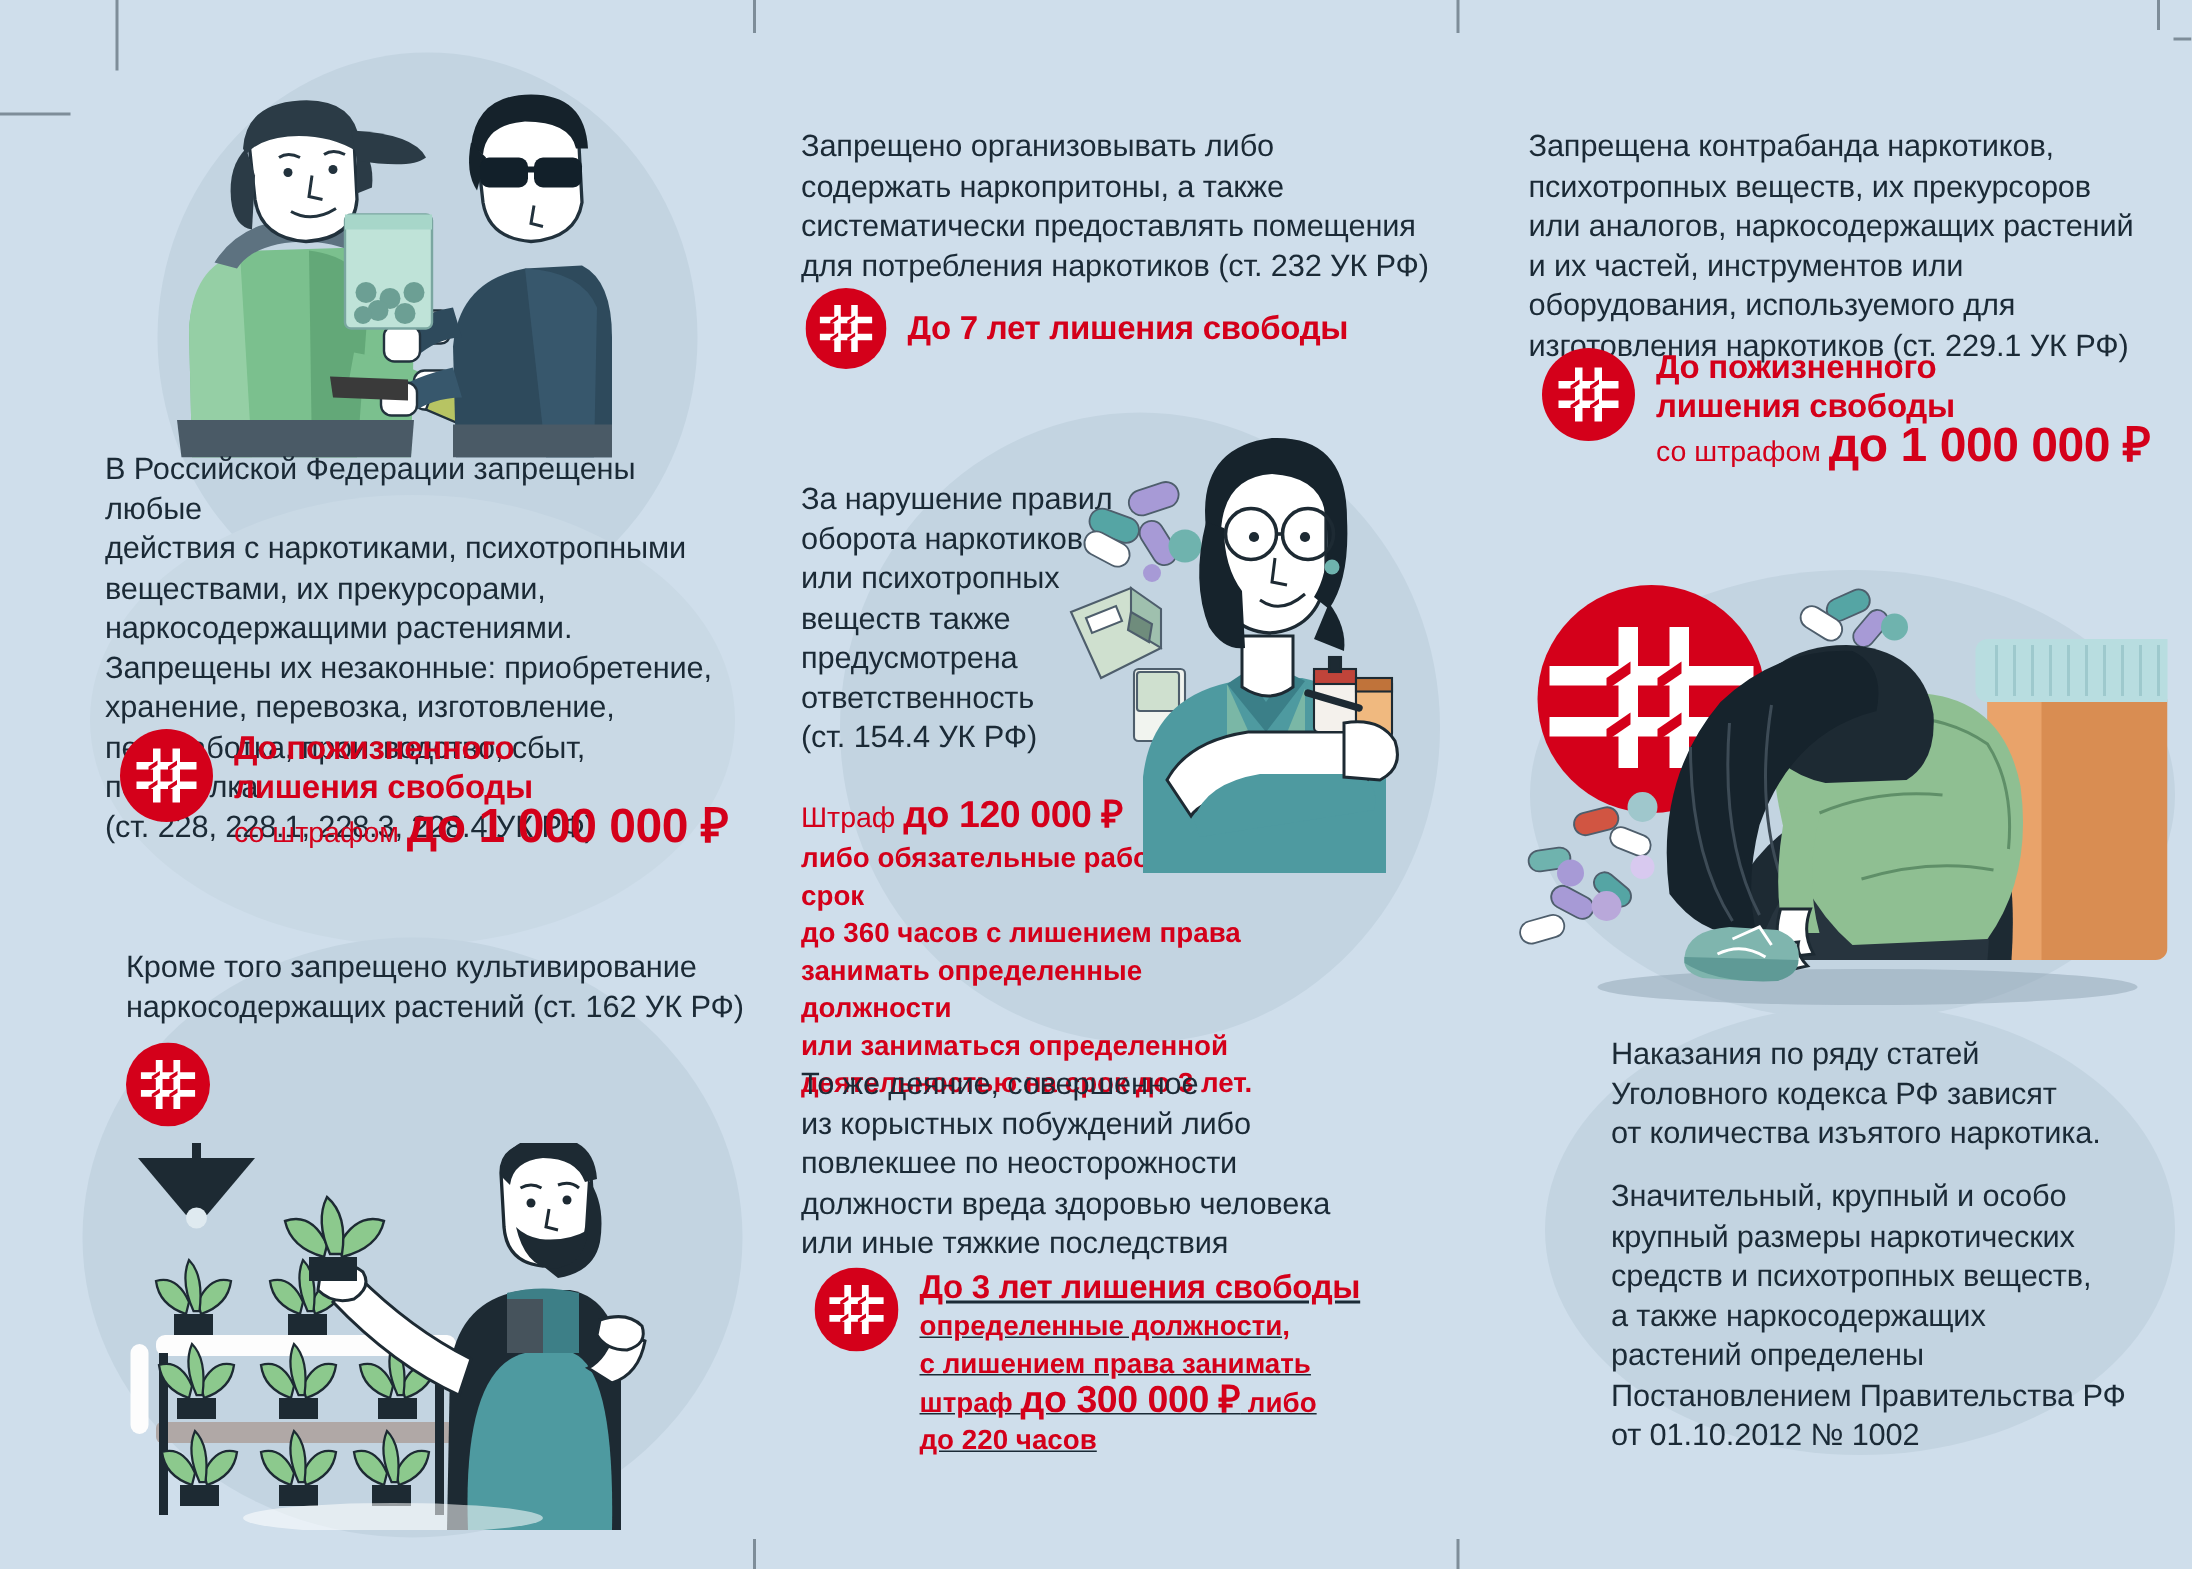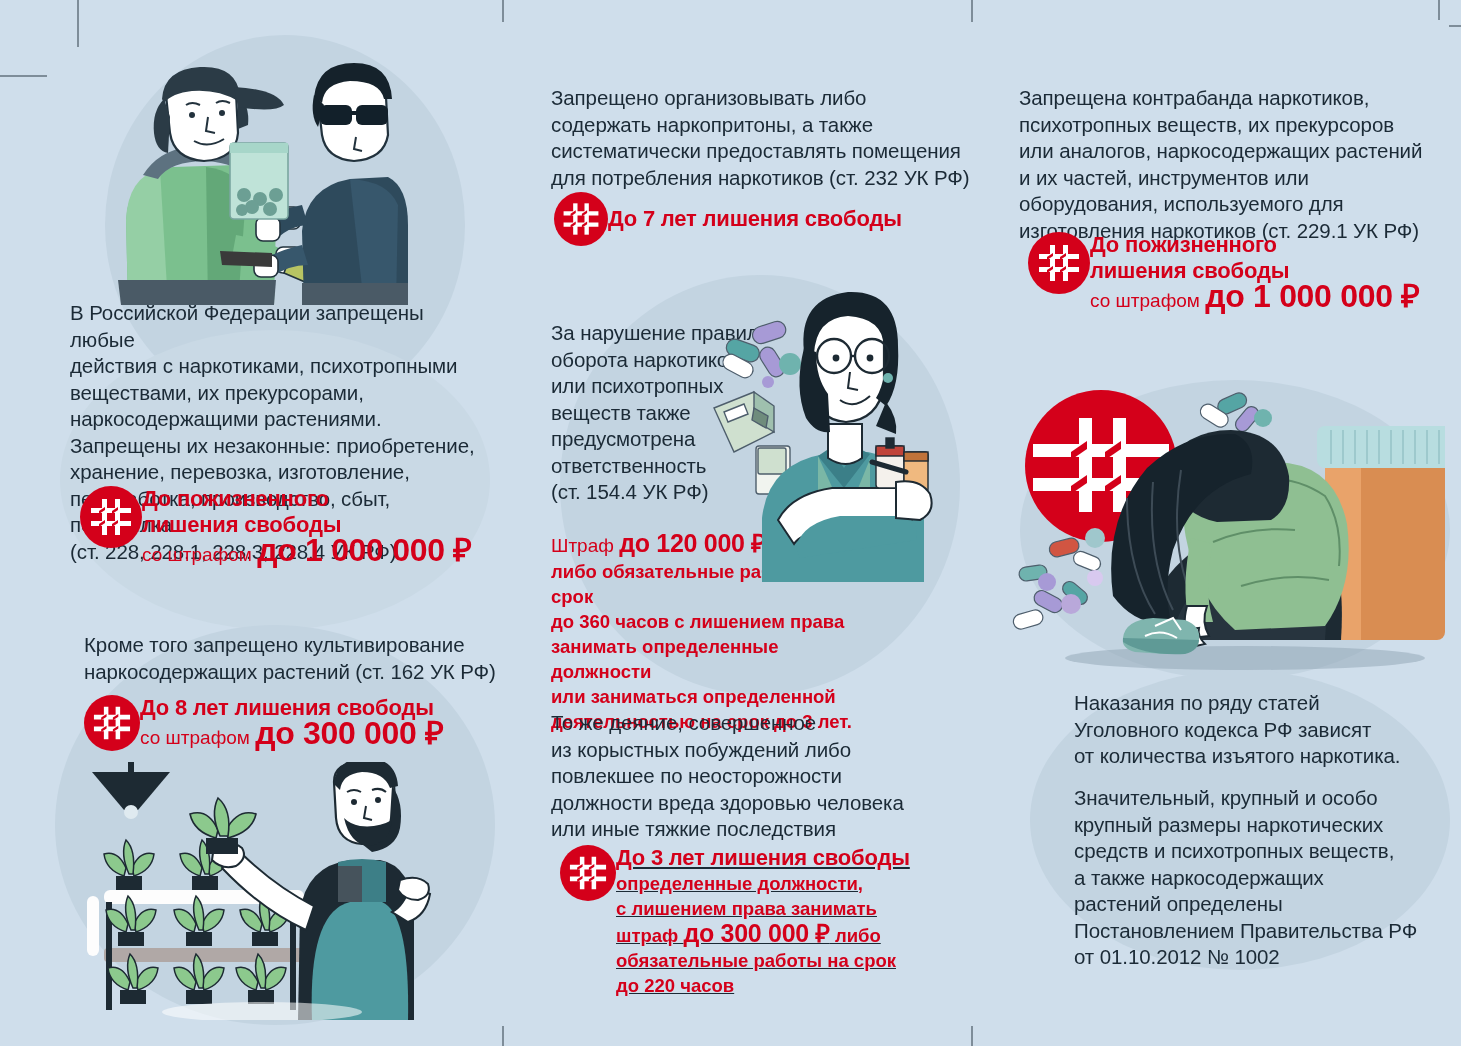--- a/index.html
+++ b/index.html
@@ -22,7 +22,7 @@
   
   .col{position:absolute;}
   .col1{left:70px;top:0;width:430px;height:1046px;}
-  .col2{left:544px;top:0;width:430px;height:821px;}
+  .col2{left:527px;top:0;width:430px;height:821px;}
   .col3{left:1012px;top:0;width:425px;height:1046px;}
 
   .para{

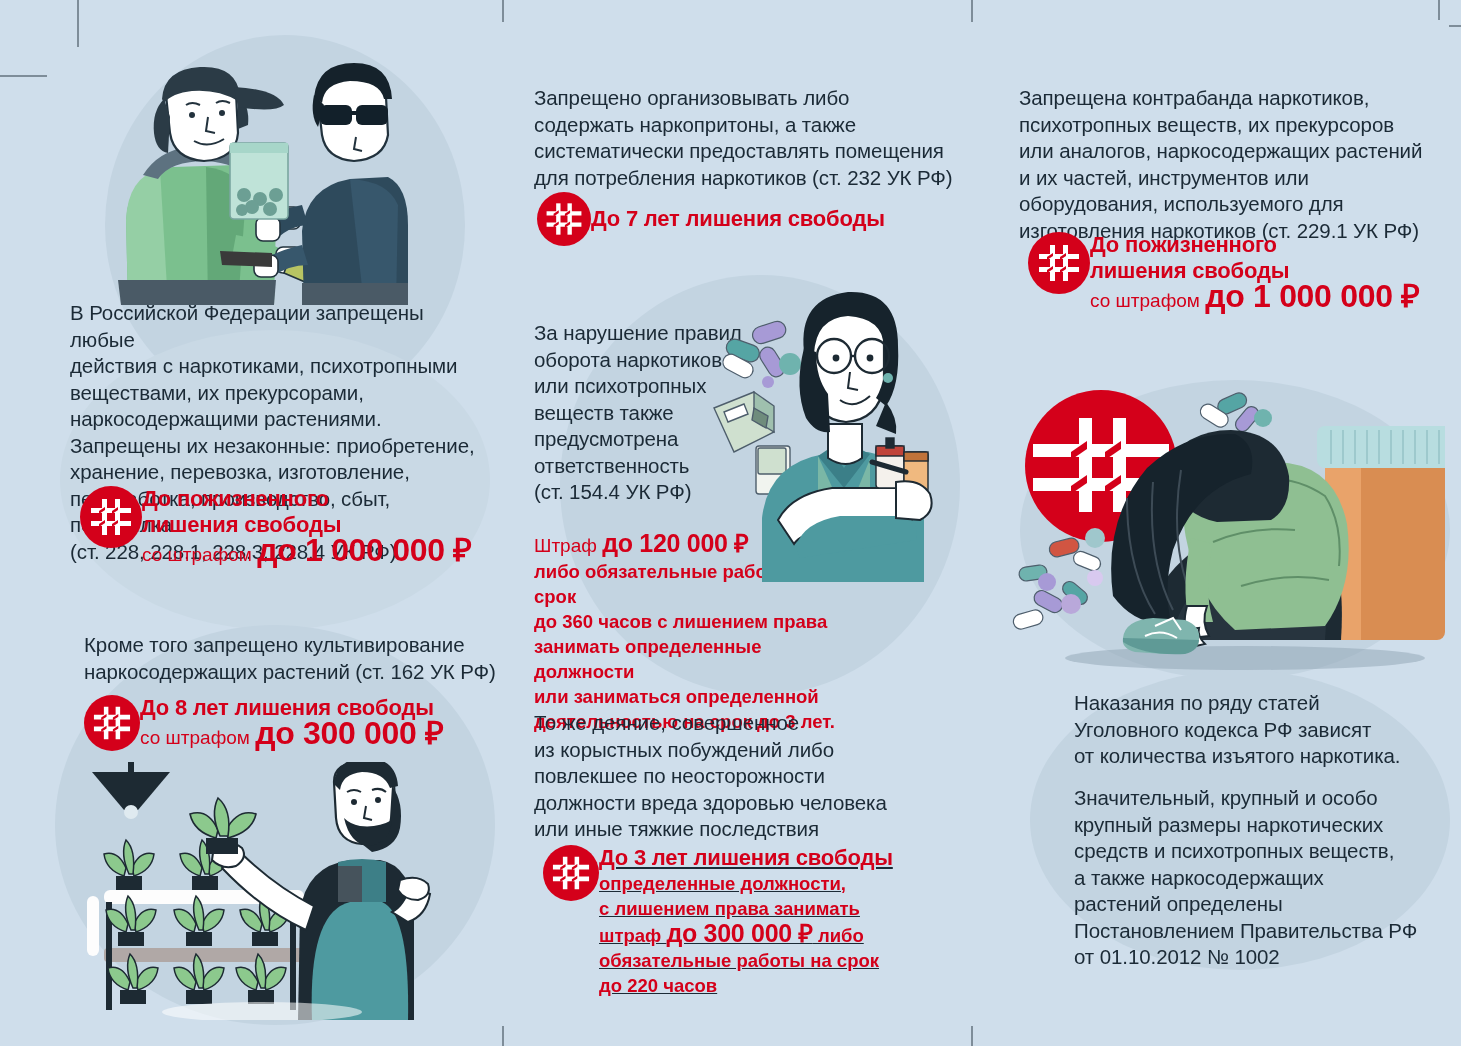--- a/index.html
+++ b/index.html
@@ -34,7 +34,7 @@
   }
 
   
-  .penalty{display:flex;align-items:flex-start;}
+  .penalty{display:flex;align-items:flex-start;gap:14px;}
   .penalty-text{color:#d4001a;}
   .p-big{
     font-size:22px;font-weight:bold;line-height:26px;

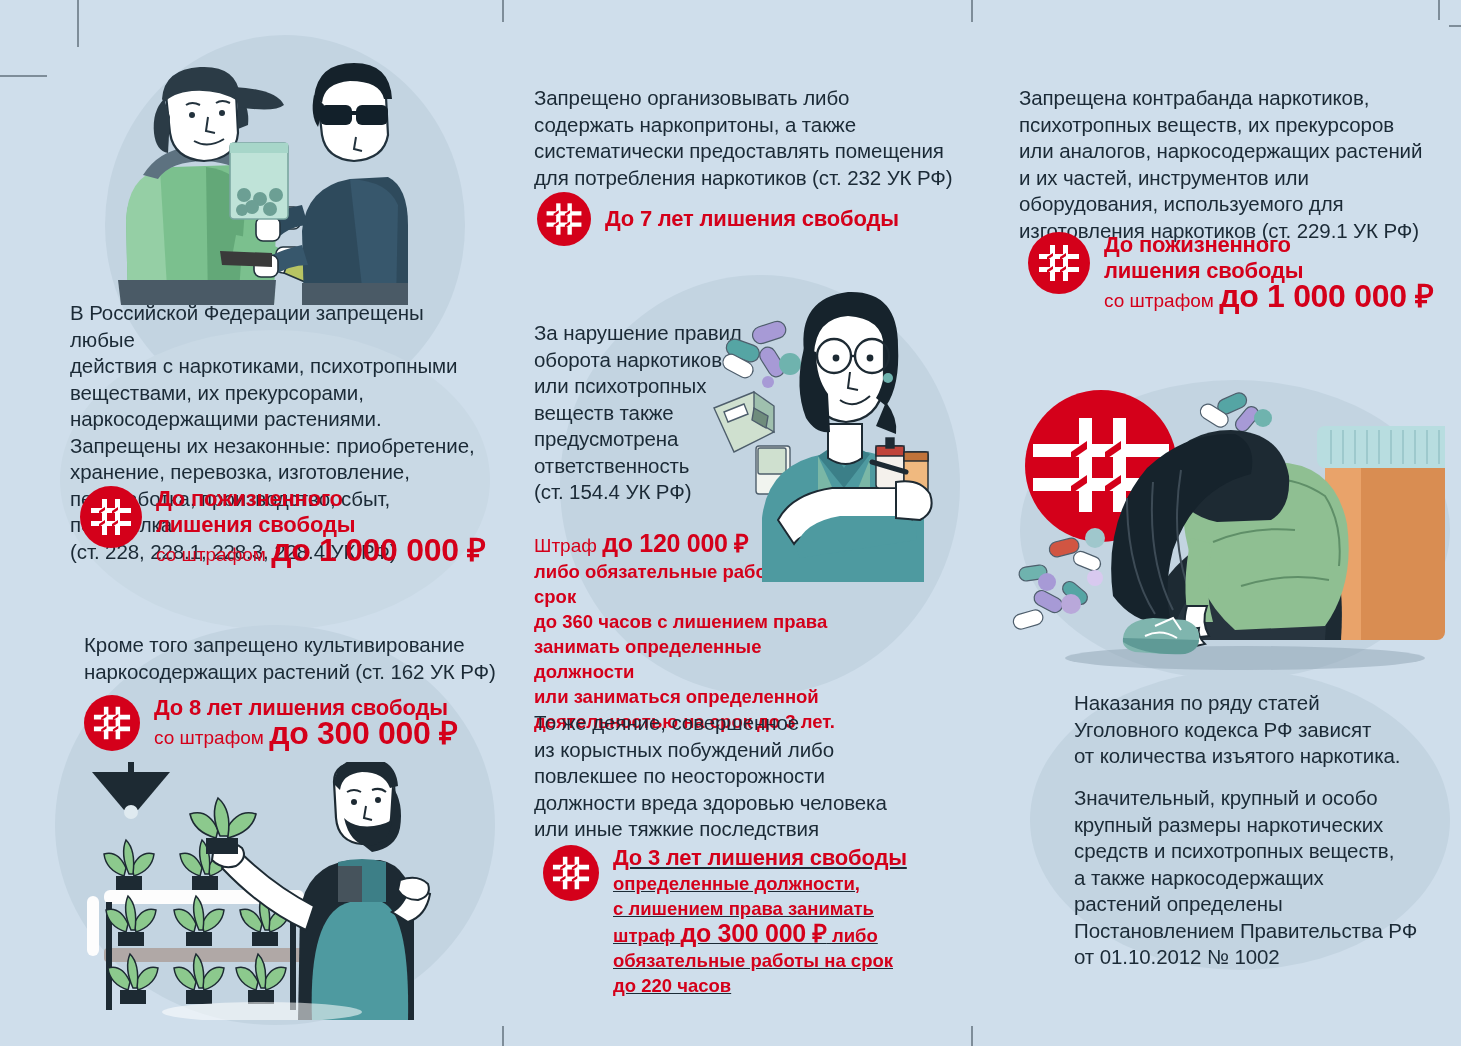--- a/index.html
+++ b/index.html
@@ -195,10 +195,6 @@
           </g>
         </svg>
       </span>
-      <span class="penalty-text">
-        <span class="p-big">До 8 лет лишения свободы</span>
-        <span class="p-sub" style="display:block;"><span>со штрафом </span><b>до 300 000 ₽</b></span>
-      </span>
     </div>
   </div>
 

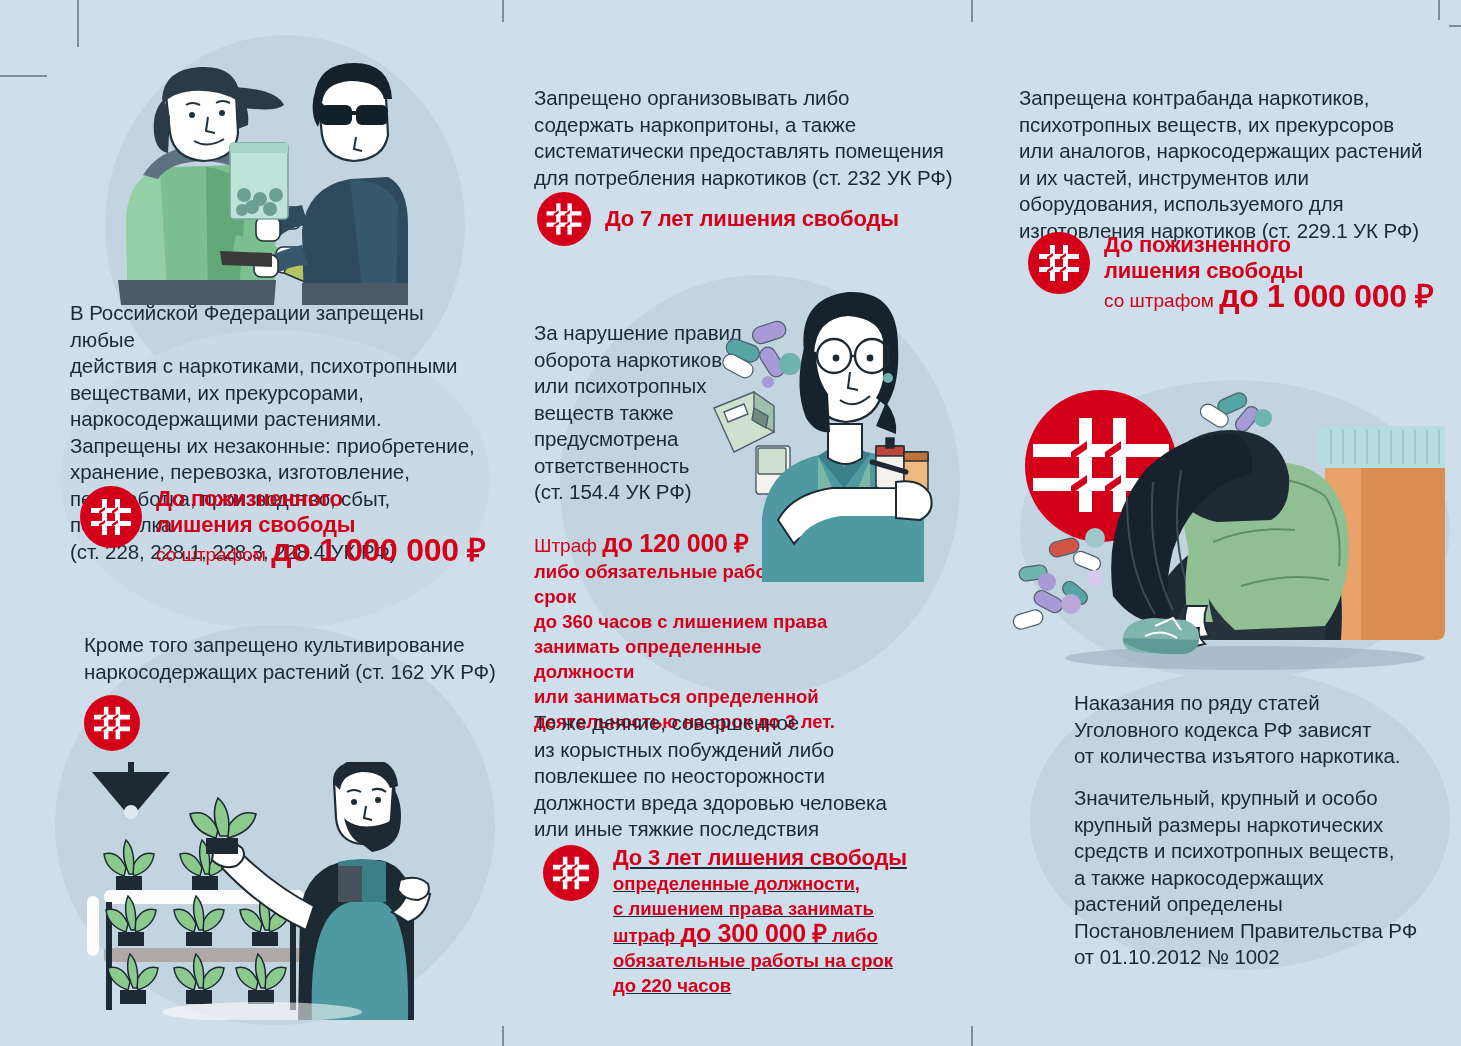--- a/index.html
+++ b/index.html
@@ -375,7 +375,6 @@
         <span class="p-body" style="display:block;font-weight:bold;">определенные должности,</span>
         <span class="p-body" style="display:block;font-weight:bold;">с лишением права занимать</span>
         <span class="p-body" style="display:block;font-weight:bold;"><span>штраф </span><span class="p-amount">до 300 000 ₽</span><span> либо</span></span>
-        <span class="p-body" style="display:block;font-weight:bold;">обязательные работы на срок</span>
         <span class="p-body" style="display:block;font-weight:bold;">до 220 часов</span>
       </span>
     </div>

